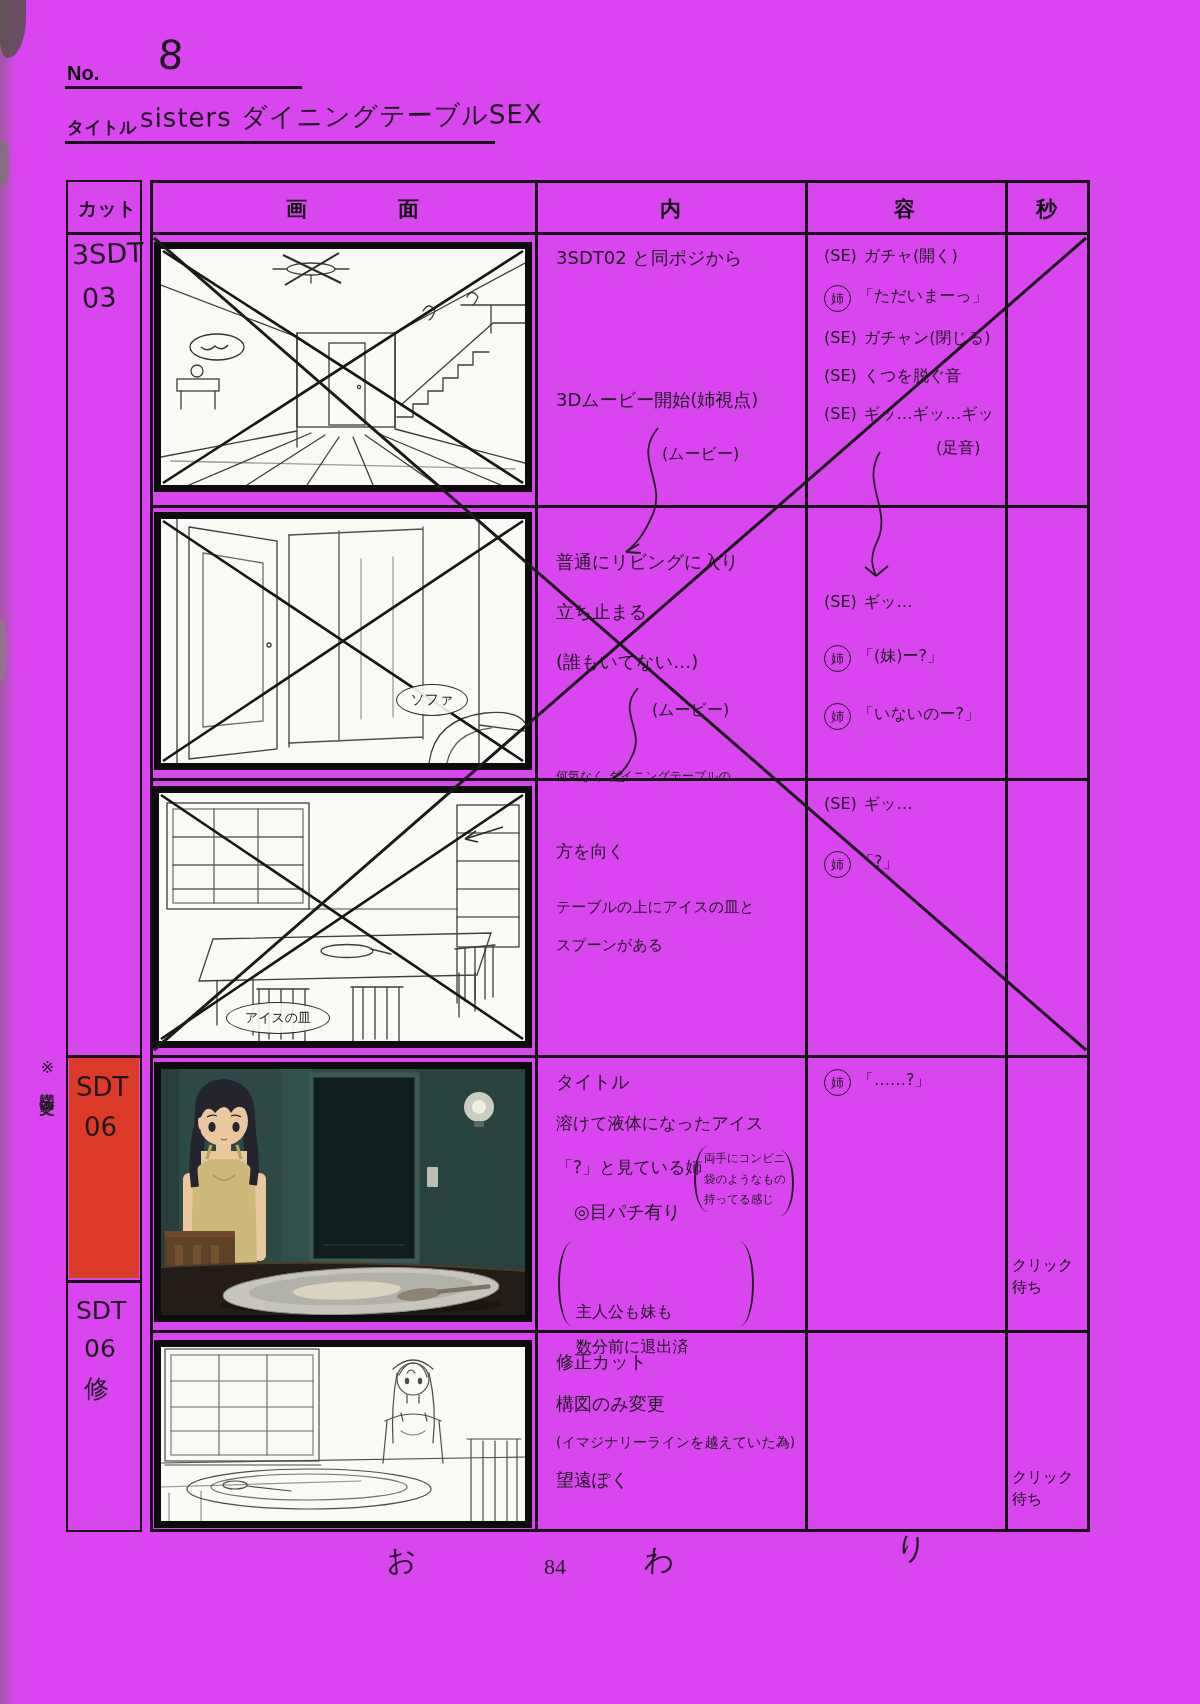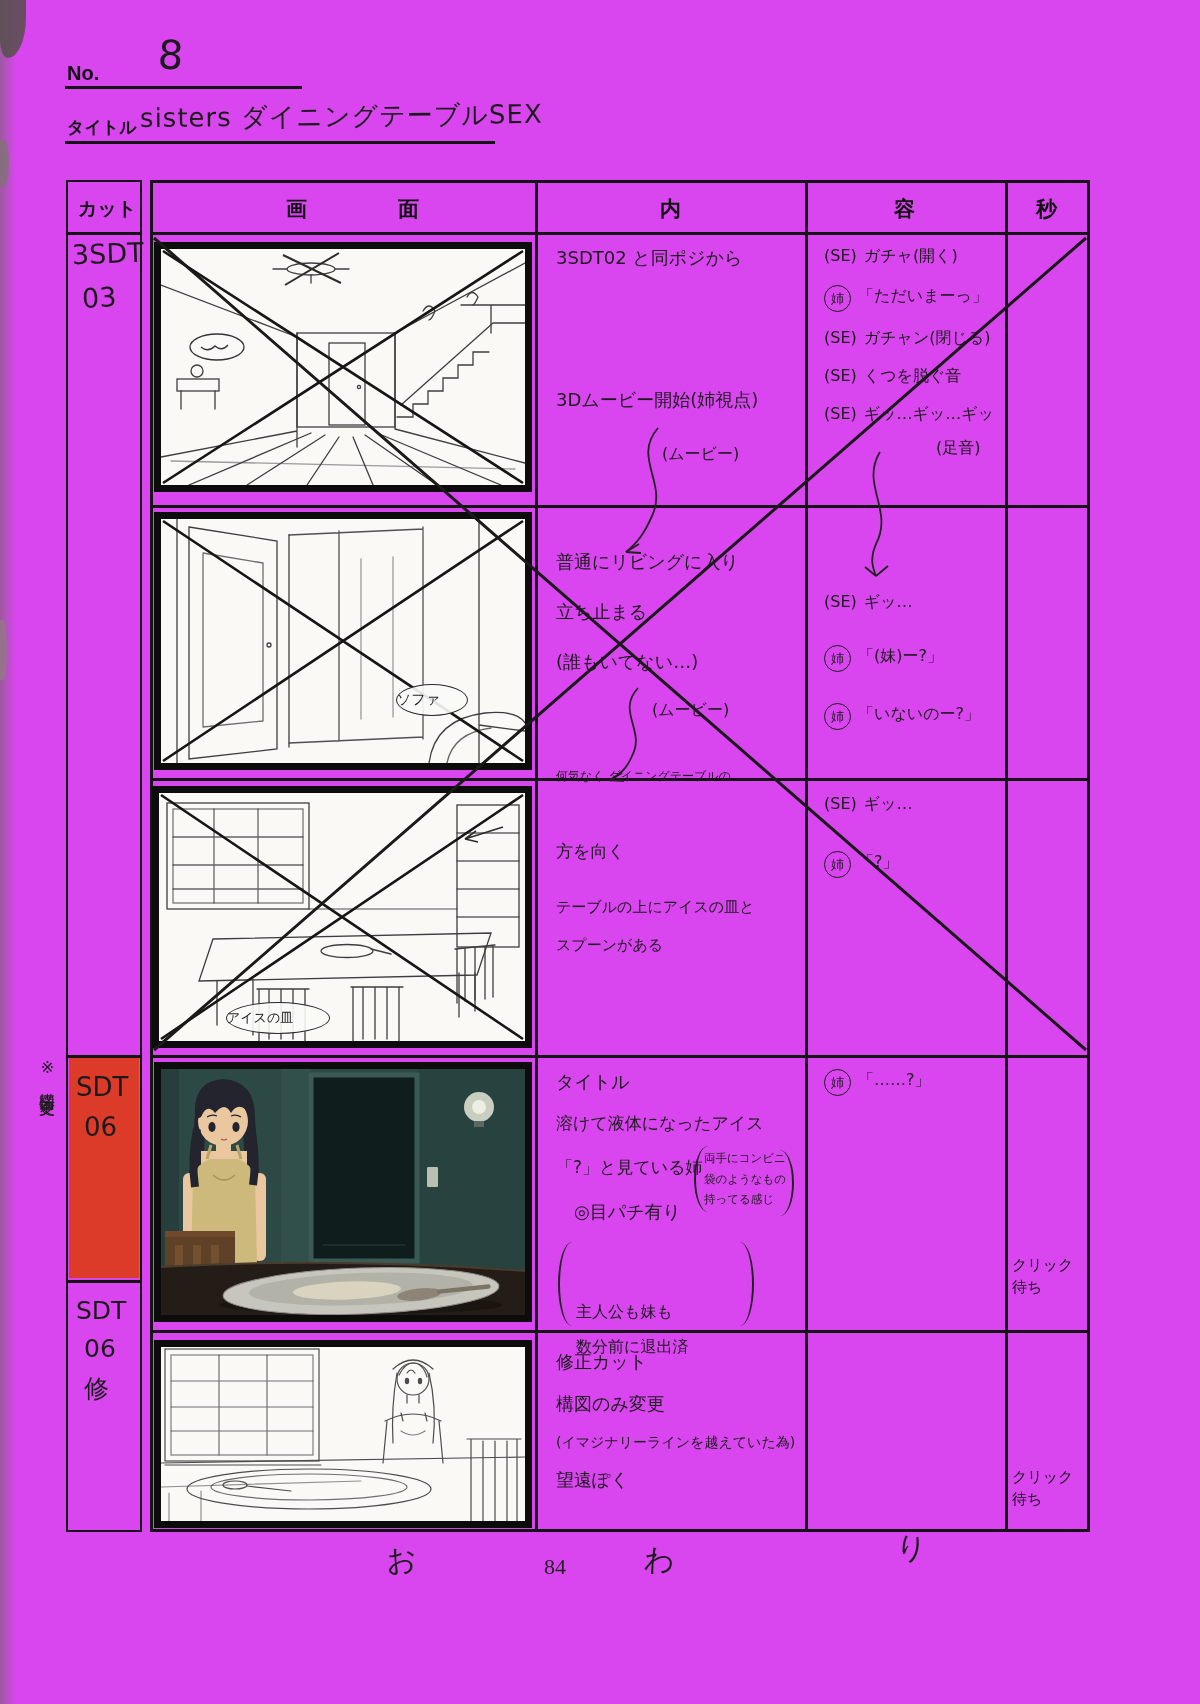--- a/index.html
+++ b/index.html
@@ -15,7 +15,7 @@
   .circ{flex:none;width:25px;height:25px;border:1.7px solid #1d1d1d;border-radius:50%;
         display:flex;align-items:center;justify-content:center;font-size:13px;margin-top:-1px;}
   .oval{position:absolute;border:1.6px solid #2a2a2a;border-radius:50%;display:flex;align-items:center;
-        justify-content:flex-start;background:rgba(250,249,246,.9);font-family:"DejaVu Sans",sans-serif;color:#1b1b1b;}
+        justify-content:center;background:rgba(250,249,246,.9);font-family:"DejaVu Sans",sans-serif;color:#1b1b1b;}
   .paren-l{position:absolute;border-left:2px solid #222;border-top-left-radius:100% 50%;border-bottom-left-radius:100% 50%;width:12px;}
   .paren-r{position:absolute;border-right:2px solid #222;border-top-right-radius:100% 50%;border-bottom-right-radius:100% 50%;width:12px;}
   .vtext{writing-mode:vertical-rl;letter-spacing:3px;}

